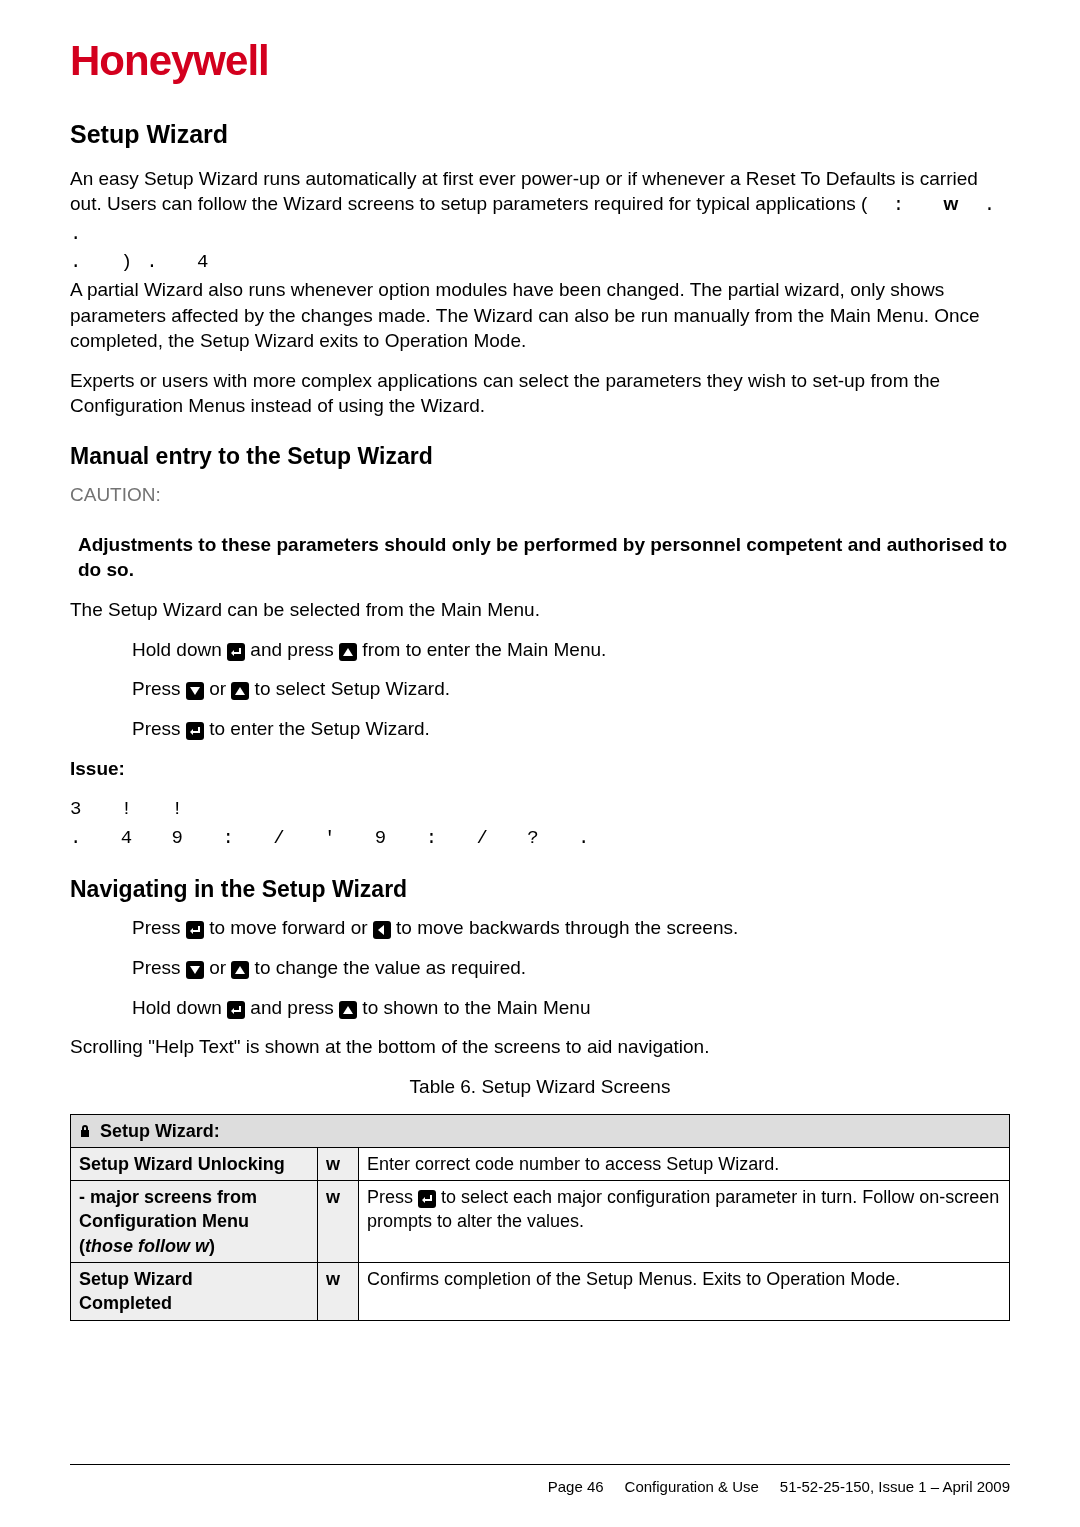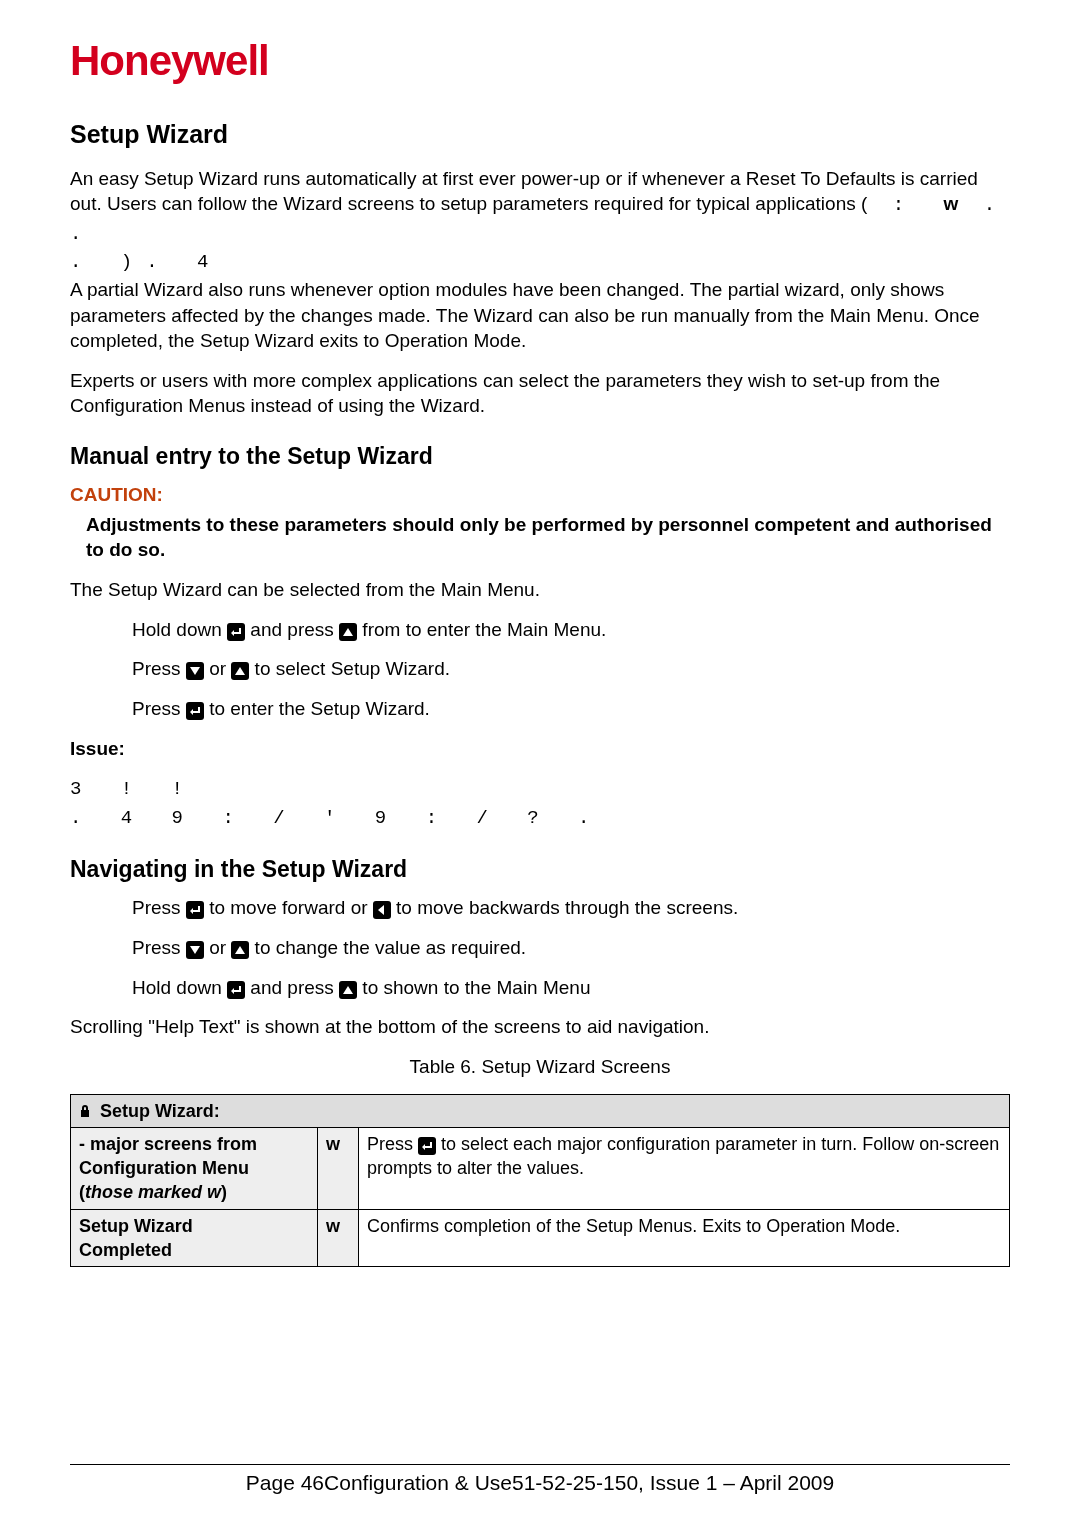--- a/index.html
+++ b/index.html
@@ -47,9 +47,9 @@
   }
   p { margin: 0 0 14px 0; }
   .caution {
-    color: #c2410c;
-    font-weight: bold;
-    margin: 0 0 4px 0;
+    color: #737373;
+    font-weight: normal;
+    margin: 0 0 24px 0;
   }
   .indent1 { margin-left: 16px; }
   .indent2 { margin-left: 62px; }

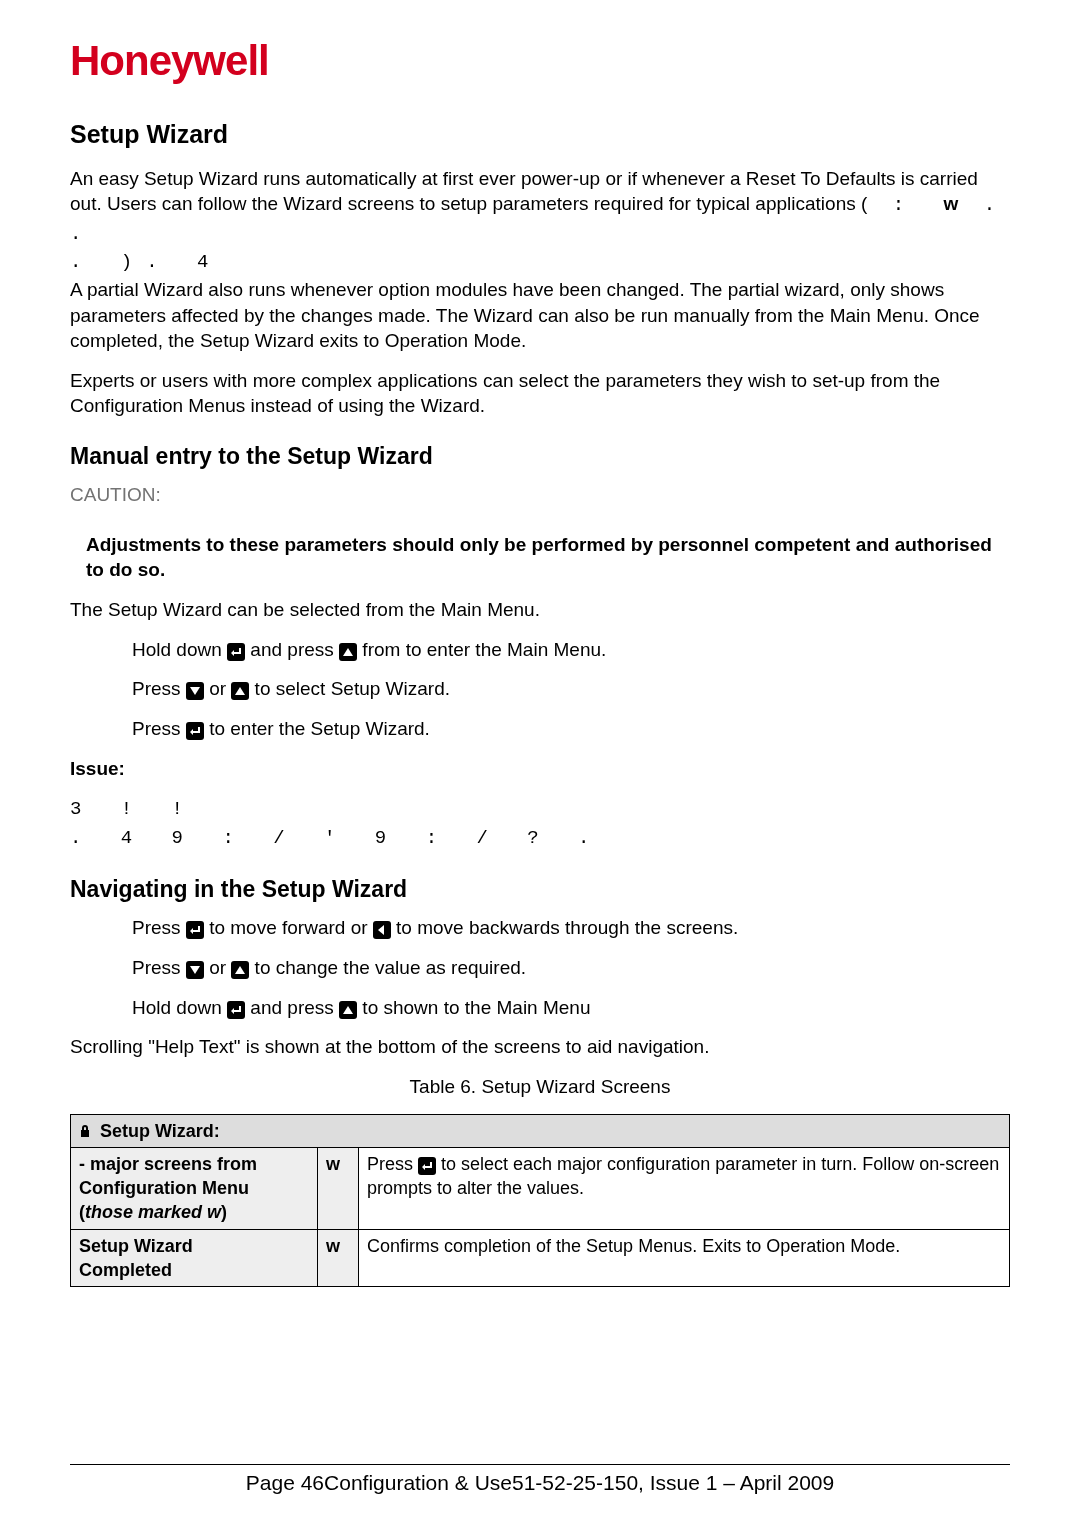--- a/index.html
+++ b/index.html
@@ -51,7 +51,7 @@
     font-weight: normal;
     margin: 0 0 24px 0;
   }
-  .indent1 { margin-left: 16px; }
+  .indent1 { margin-left: 8px; }
   .indent2 { margin-left: 62px; }
   .key {
     display: inline-flex;

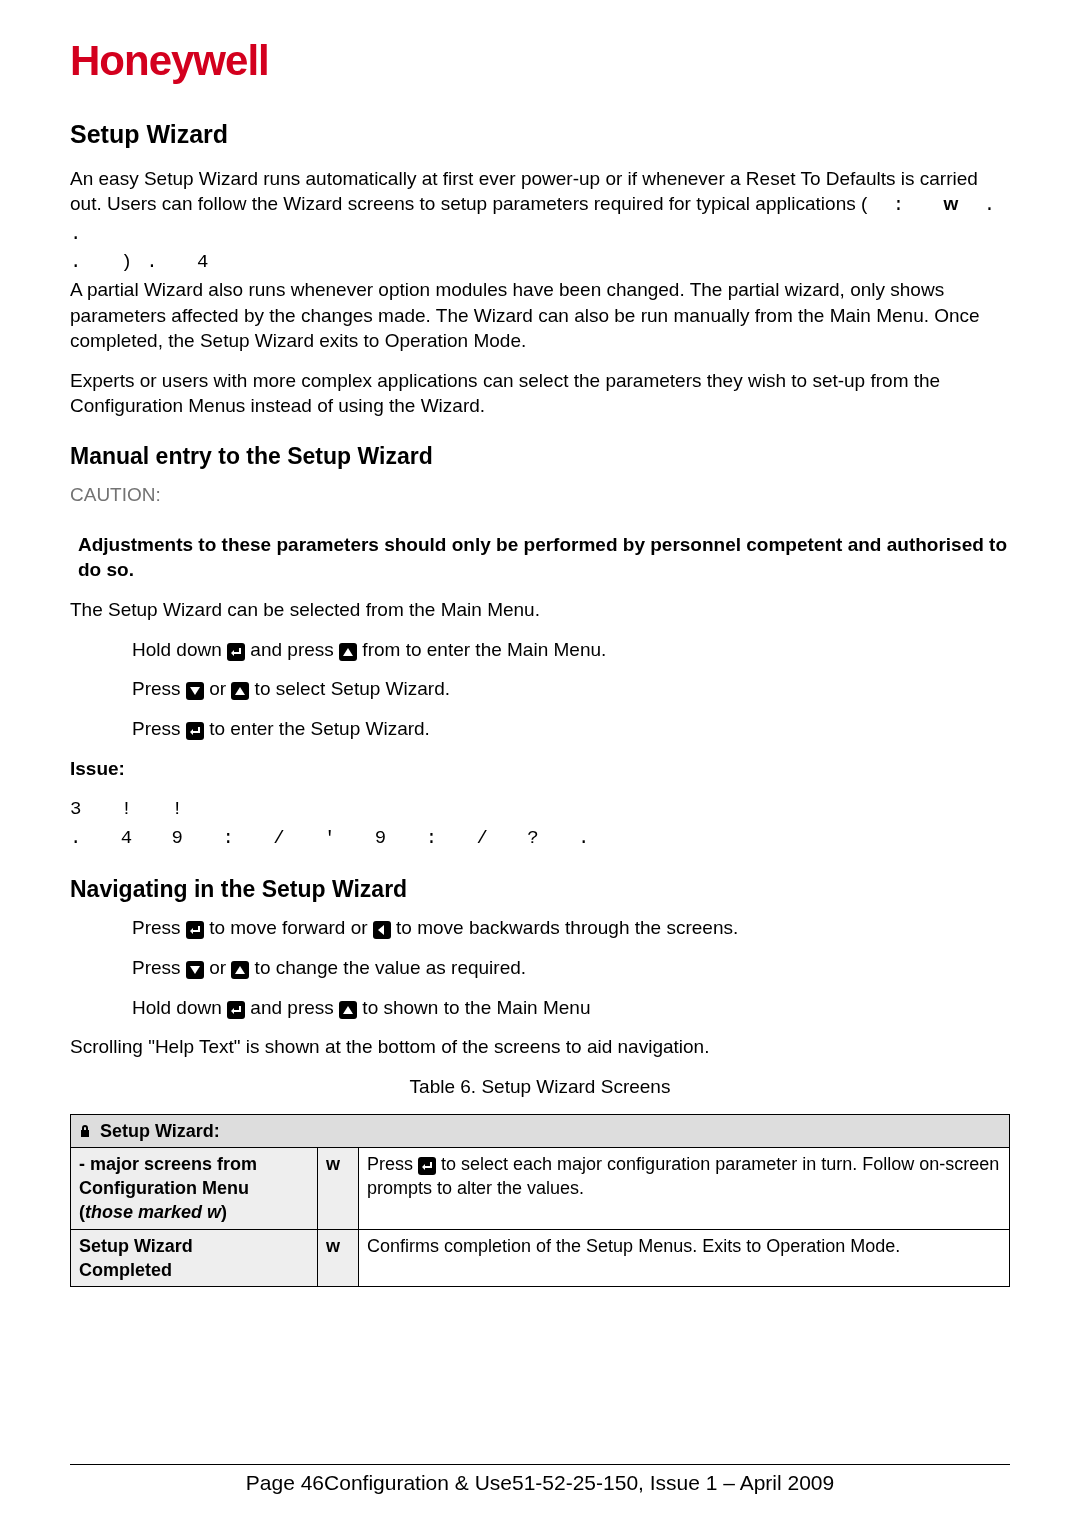--- a/index.html
+++ b/index.html
@@ -253,6 +253,11 @@
     </th>
   </tr>
   <tr>
+    <td class="col-label">Setup Wizard Unlocking</td>
+    <td class="col-w">w</td>
+    <td>Enter correct code number to access Setup Wizard.</td>
+  </tr>
+  <tr>
     <td class="col-label">
       <span>  - major screens from</span><br>
       <span>Configuration Menu</span><br>

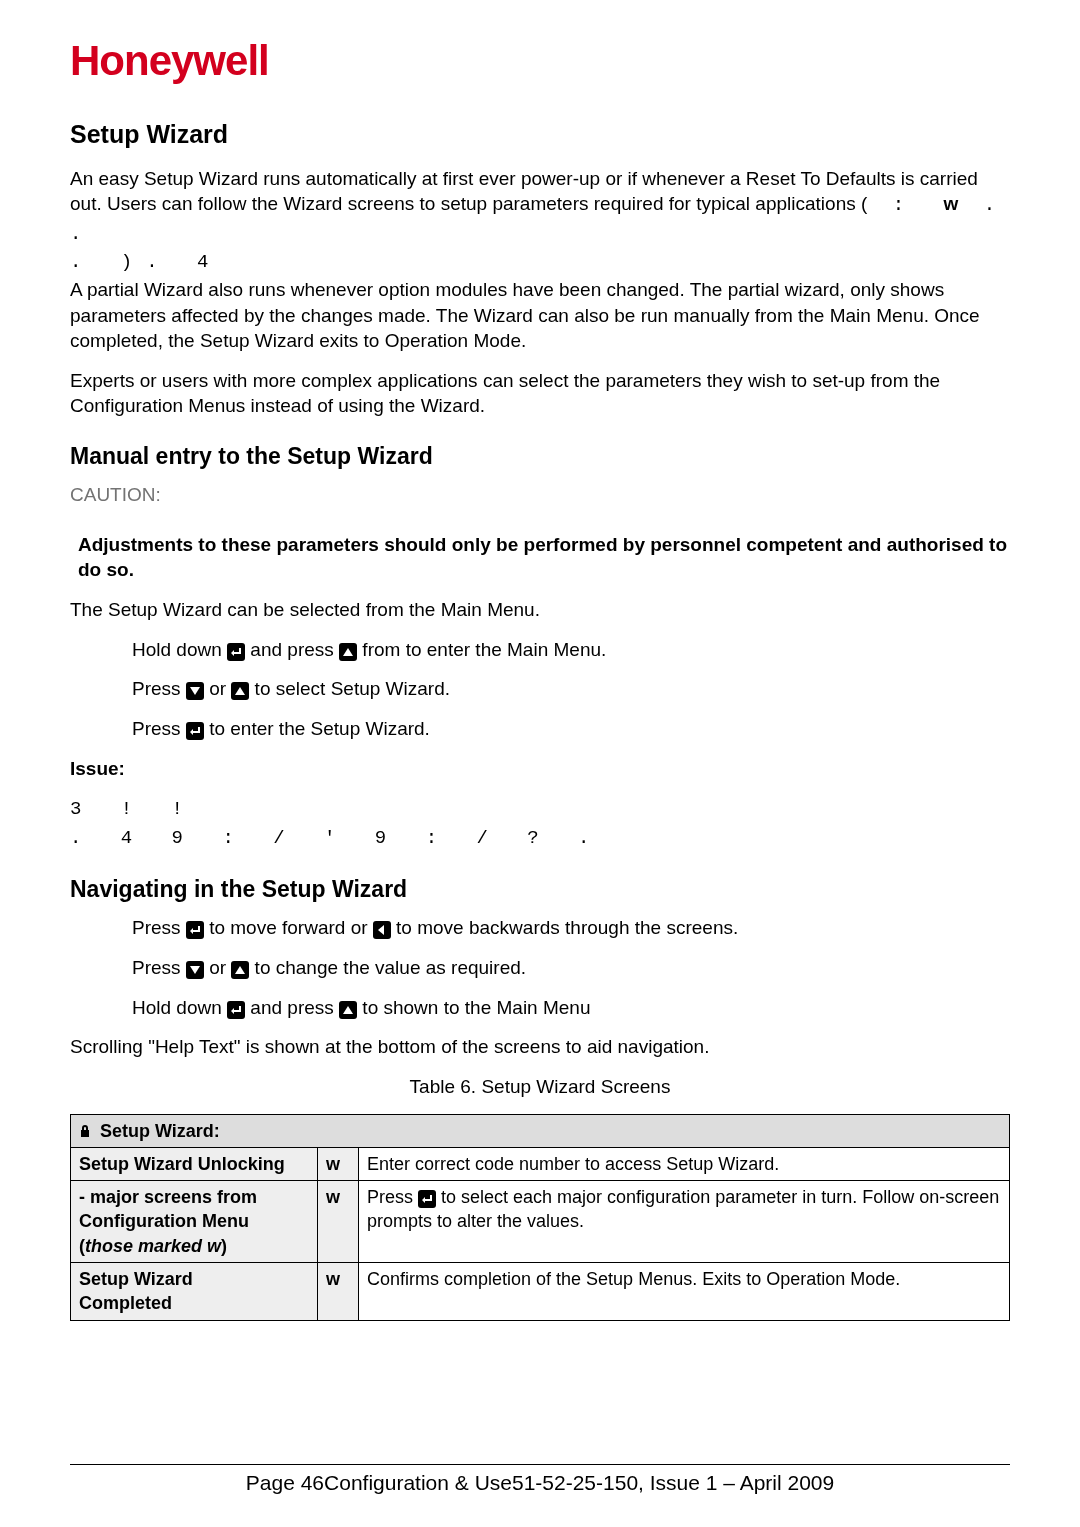--- a/index.html
+++ b/index.html
@@ -261,7 +261,7 @@
     <td class="col-label">
       <span>  - major screens from</span><br>
       <span>Configuration Menu</span><br>
-      <span>(</span><span class="italic">those marked w</span><span>)</span>
+      <span>(</span><span class="italic">those follow w</span><span>)</span>
     </td>
     <td class="col-w">w</td>
     <td>

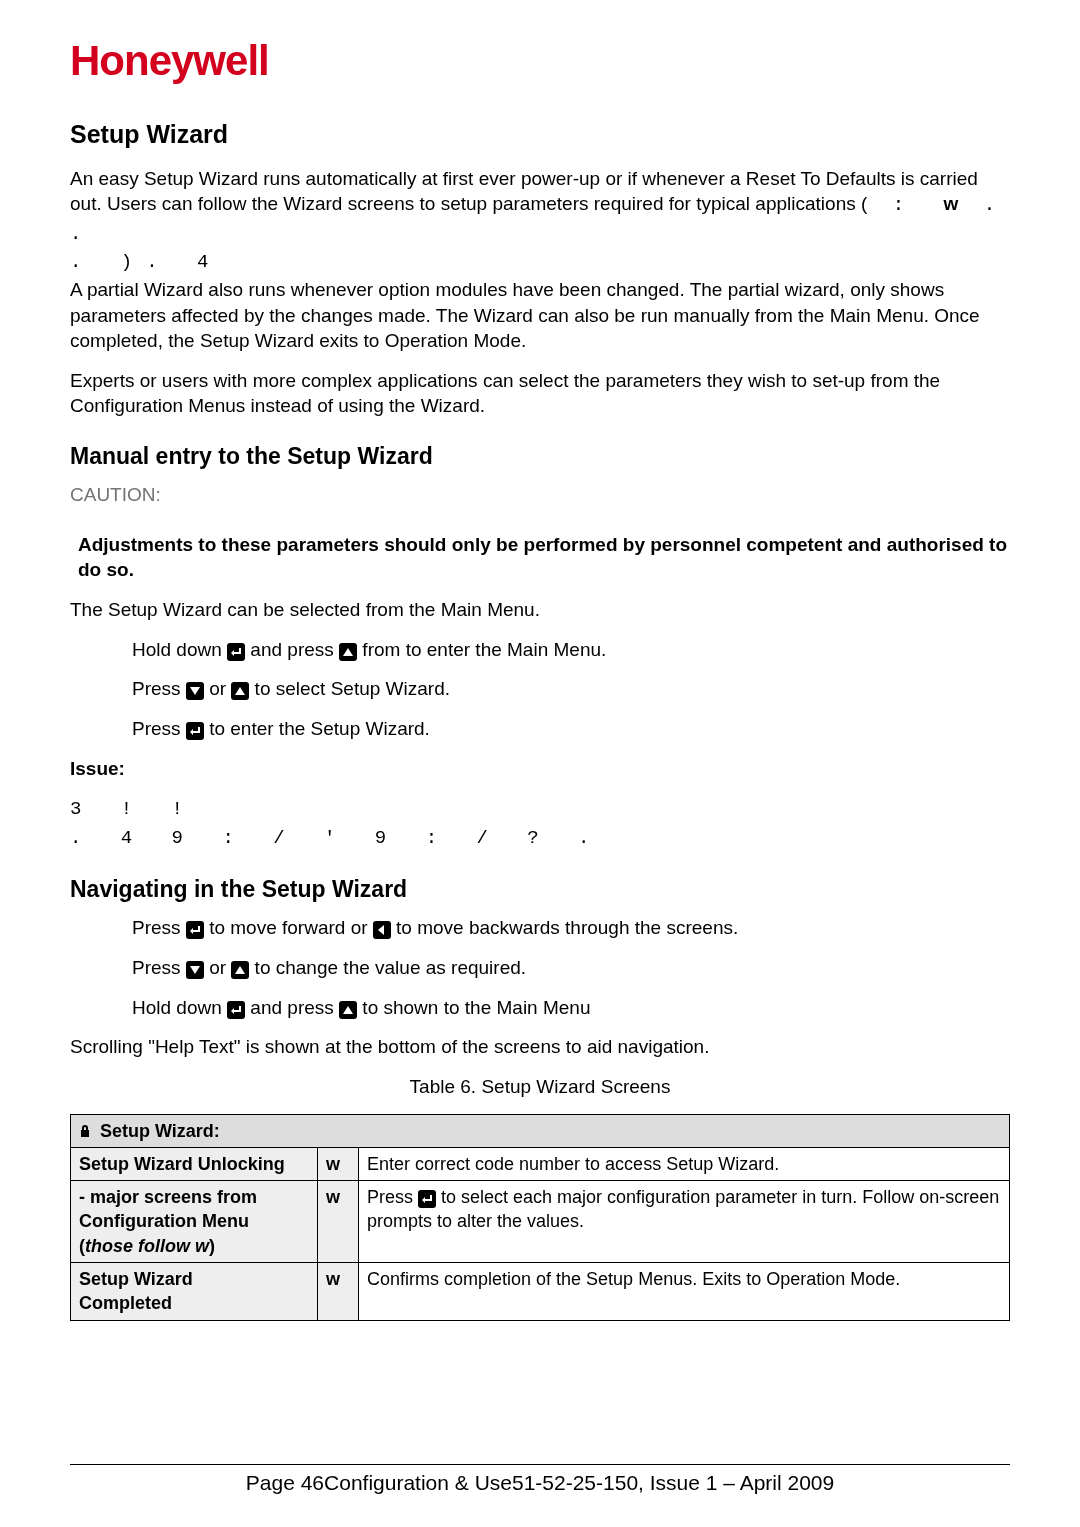--- a/index.html
+++ b/index.html
@@ -110,8 +110,9 @@
     position: absolute;
     left: 70px; right: 70px; bottom: 30px;
     display: flex;
-    justify-content: center;
-    font-size: 21px;
+    justify-content: flex-end;
+    font-size: 15px;
+    gap: 21px;
   }
 </style>
 </head>

